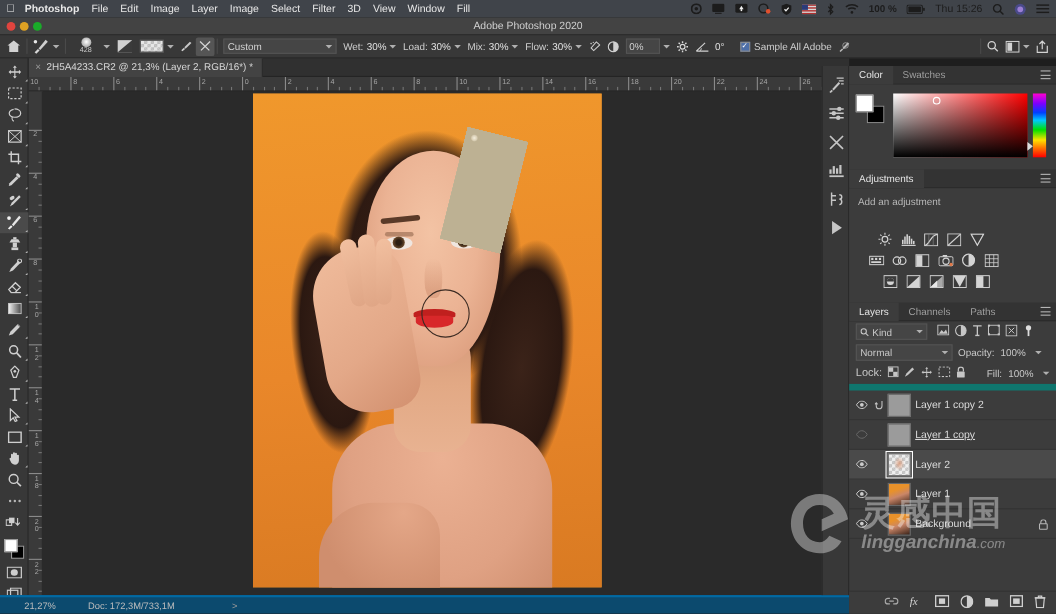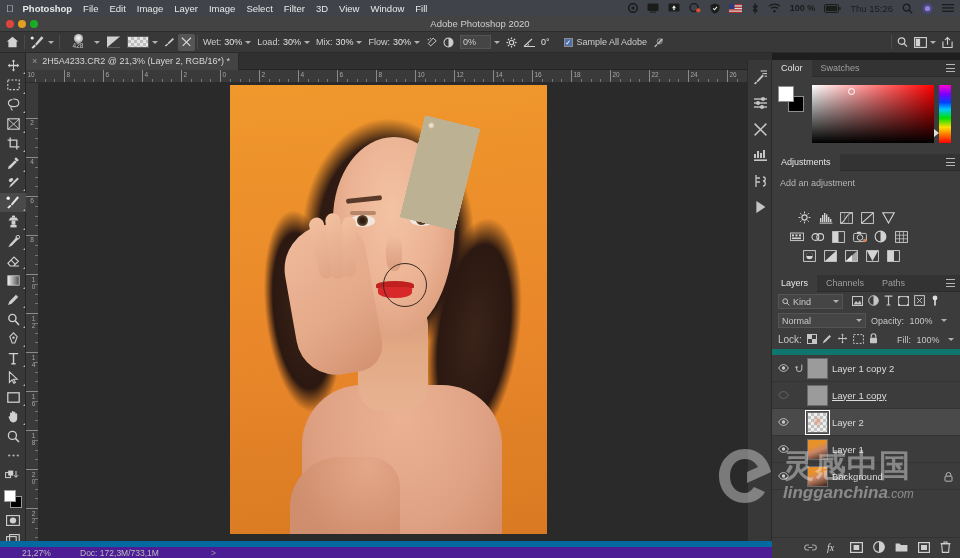--- a/index.html
+++ b/index.html
@@ -459,6 +459,12 @@
         </svg>
     </div>
     <div class="ob-sep"></div>
+    <div class="ob-item">
+      <span class="presetbox">
+        <span>Custom</span>
+        <span class="caret"></span>
+      </span>
+    </div>
     <div class="ob-item">
       <span class="ob-lbl">Wet:</span>
       <span class="ob-val">30%</span>

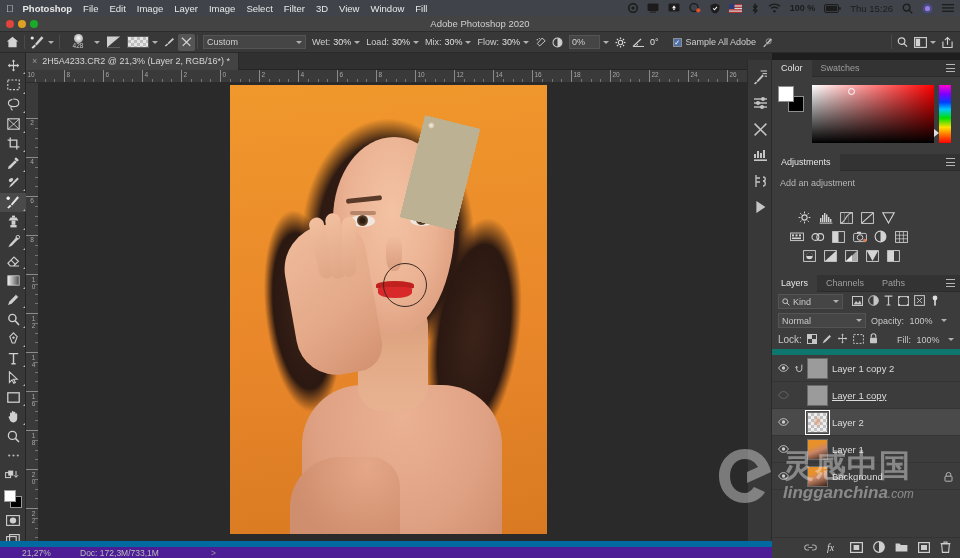--- a/index.html
+++ b/index.html
@@ -196,7 +196,7 @@
   
   .statusbar {
     position:absolute; left:0; bottom:0; width:772px; height:17px;
-    background:#4c1d95; border-top:6px solid #0369a1;
+    background:#0c4a6e; border-top:2px solid #0369a1;
     display:flex; align-items:center; font-size:8.5px; color:#bdbdbd;
   }
   .statusbar .zoom { width:68px; padding-left:22px; }

